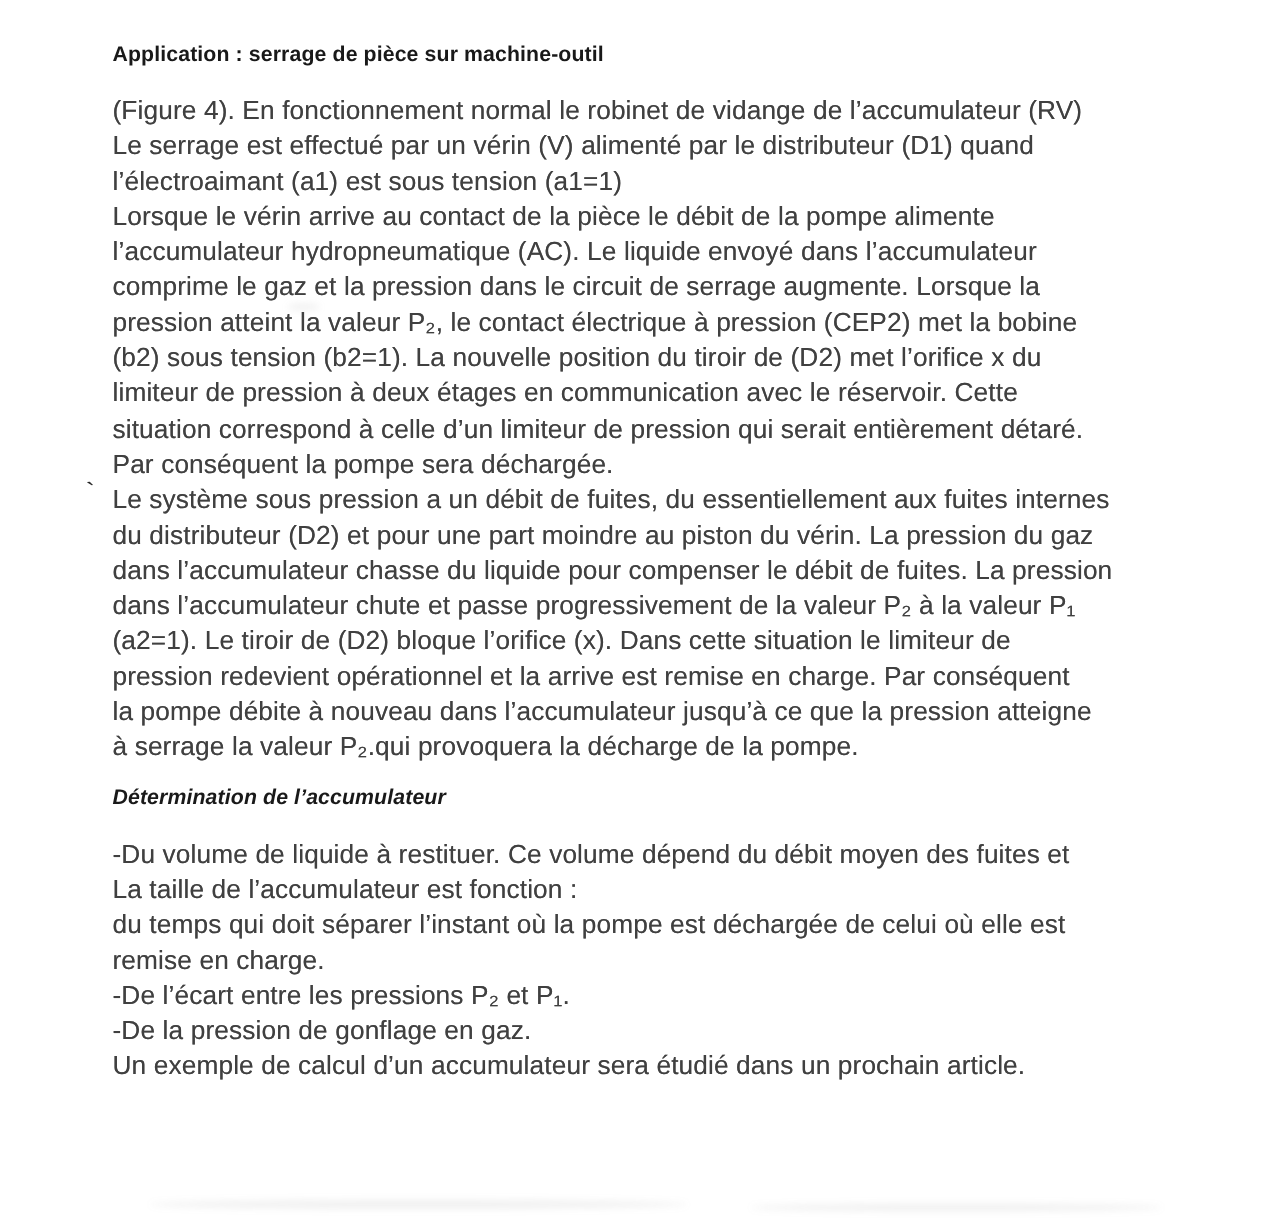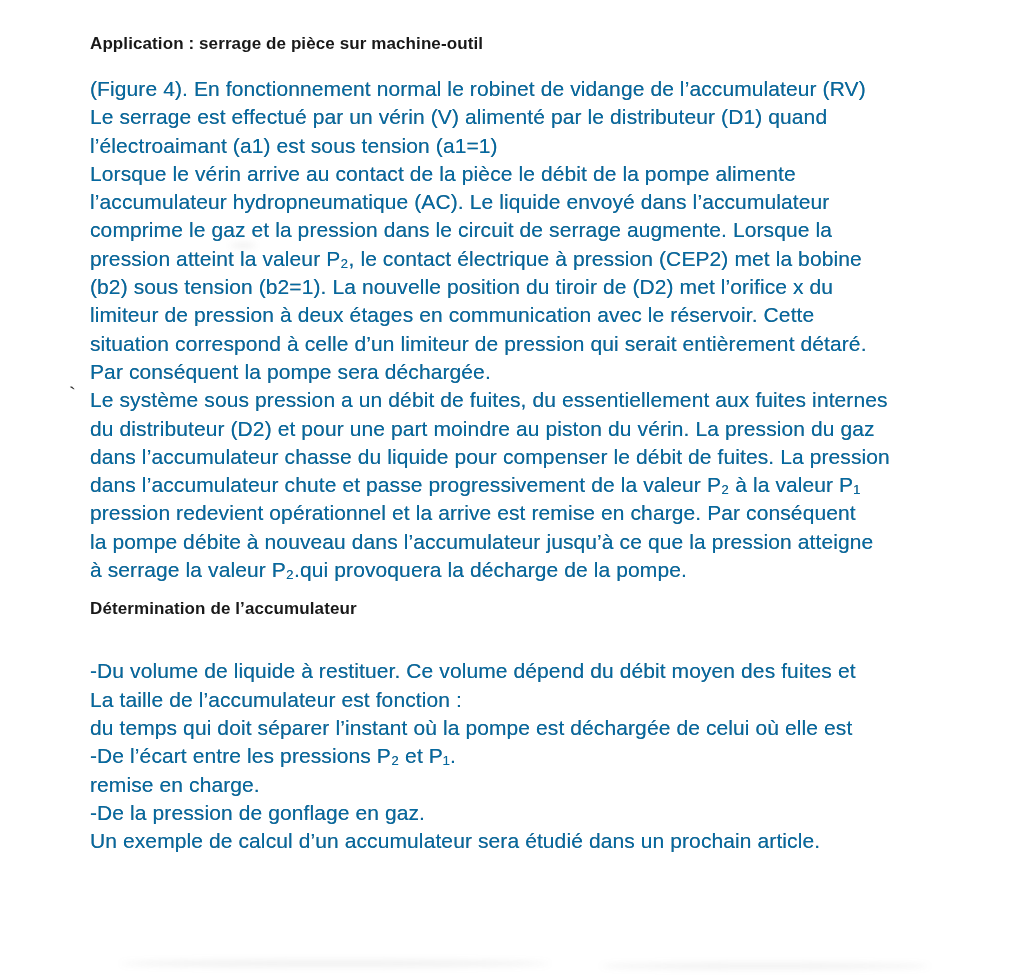--- a/index.html
+++ b/index.html
@@ -44,7 +44,7 @@
     line-height: 28.3px;
     letter-spacing: 0.1px;
     white-space: nowrap;
-    color: #0369a1;
+    color: #404040;
     text-shadow: 0 0 0.5px rgba(30,30,30,0.55);
   }
   .margin-mark {

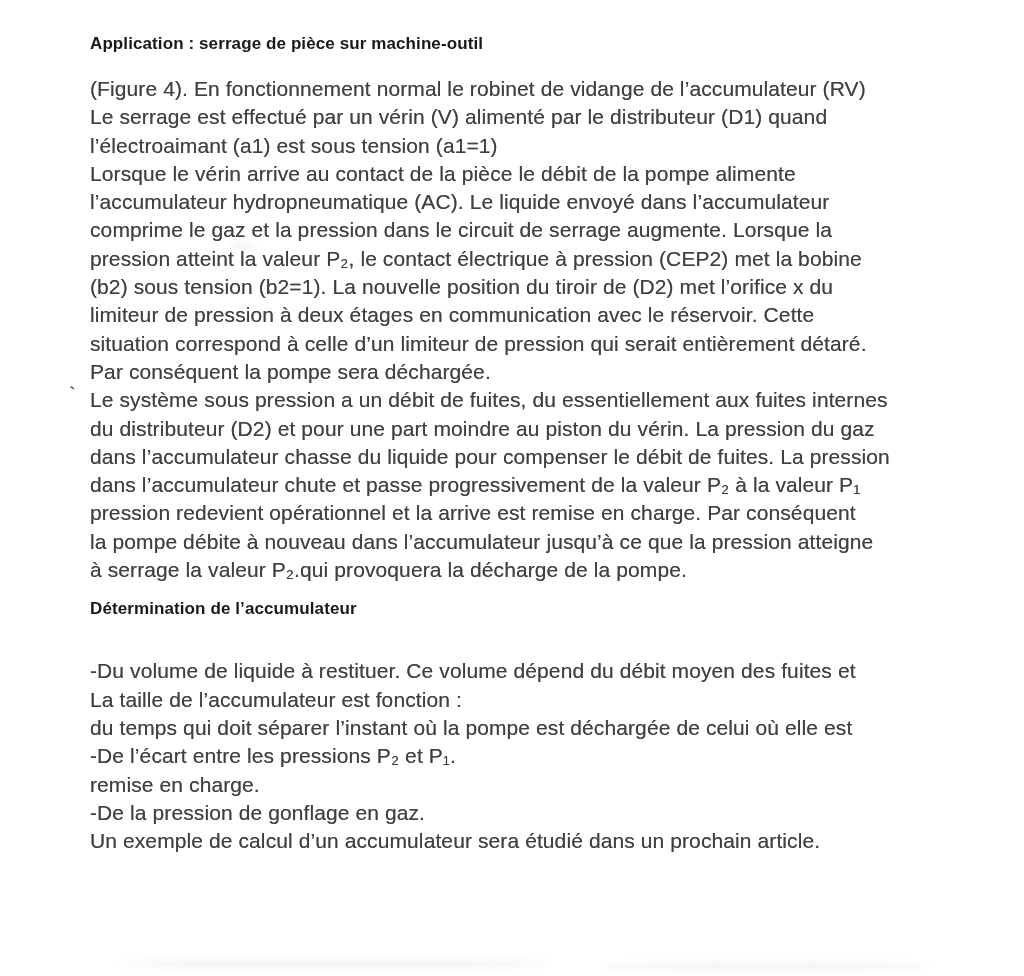--- a/index.html
+++ b/index.html
@@ -93,6 +93,7 @@
       <div class="line">du distributeur (D2) et pour une part moindre au piston du vérin. La pression du gaz</div>
       <div class="line">dans l’accumulateur chasse du liquide pour compenser le débit de fuites. La pression</div>
       <div class="line">dans l’accumulateur chute et passe progressivement de la valeur P₂ à la valeur P₁</div>
+      <div class="line">(a2=1). Le tiroir de (D2) bloque l’orifice (x). Dans cette situation le limiteur de</div>
       <div class="line">pression redevient opérationnel et la arrive est remise en charge. Par conséquent</div>
       <div class="line">la pompe débite à nouveau dans l’accumulateur jusqu’à ce que la pression atteigne</div>
       <div class="line">à serrage la valeur P₂.qui provoquera la décharge de la pompe.</div>

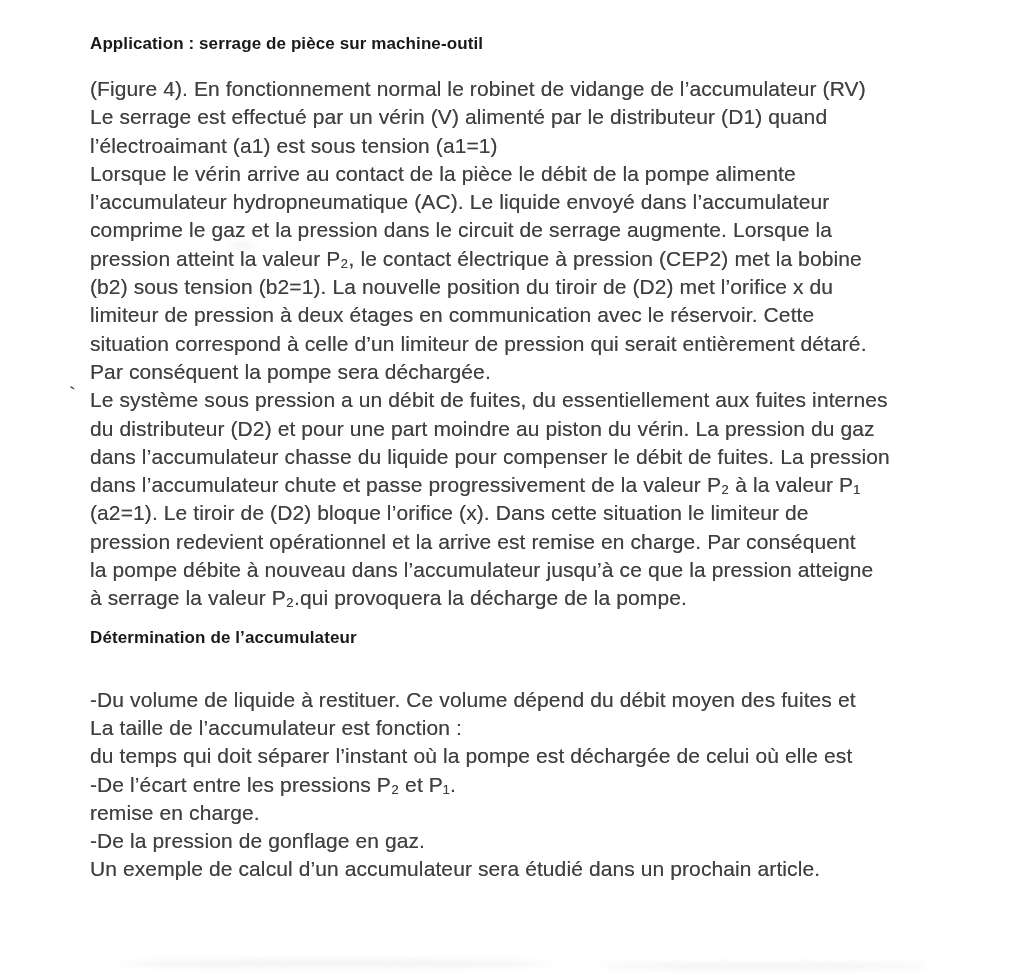--- a/index.html
+++ b/index.html
@@ -34,7 +34,8 @@
   }
   .doc-heading.second {
     margin-top: 13px;
-    margin-bottom: 36px;
+    margin-bottom: 20px;
+    font-style: italic;
   }
   .para {
     margin: 0;

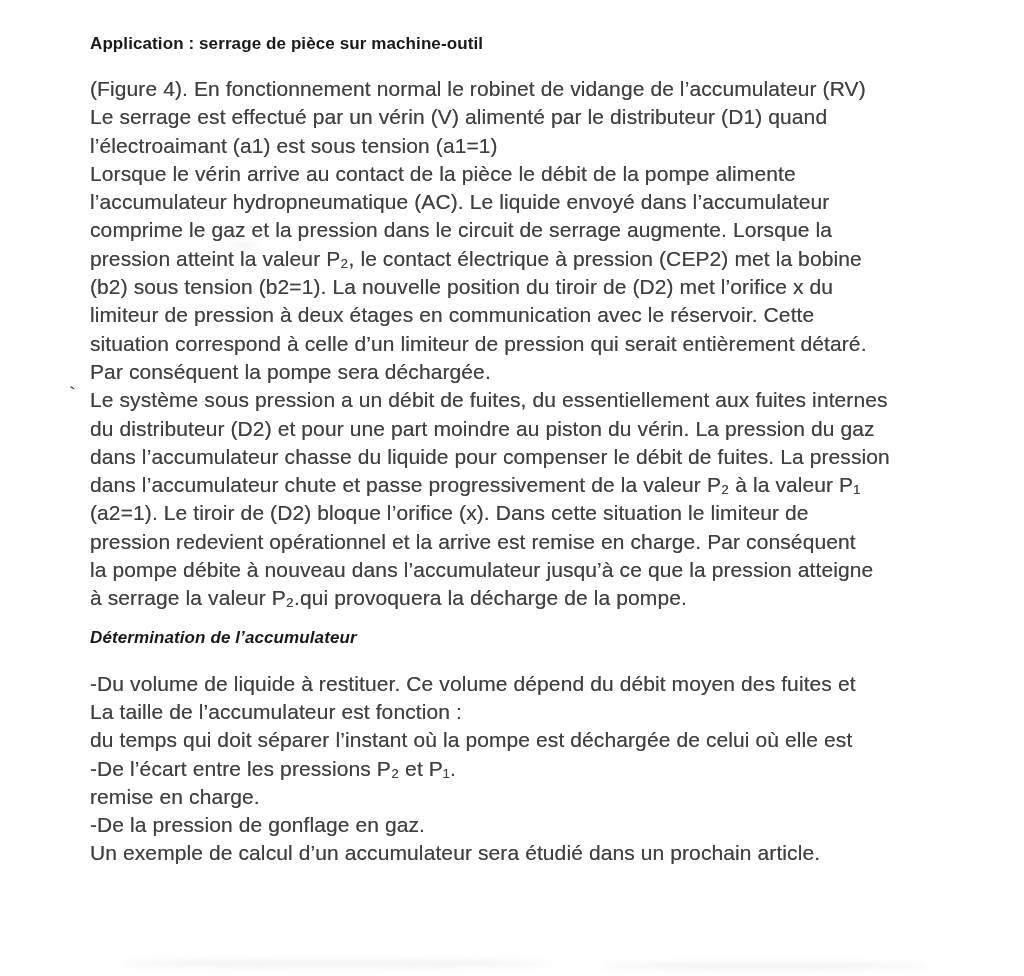--- a/index.html
+++ b/index.html
@@ -106,8 +106,8 @@
       <div class="line">-Du volume de liquide à restituer. Ce volume dépend du débit moyen des fuites et</div>
       <div class="line">La taille de l’accumulateur est fonction :</div>
       <div class="line">du temps qui doit séparer l’instant où la pompe est déchargée de celui où elle est</div>
+      <div class="line">remise en charge.</div>
       <div class="line">-De l’écart entre les pressions P₂ et P₁.</div>
-      <div class="line">remise en charge.</div>
       <div class="line">-De la pression de gonflage en gaz.</div>
       <div class="line">Un exemple de calcul d’un accumulateur sera étudié dans un prochain article.</div>
     </div>

